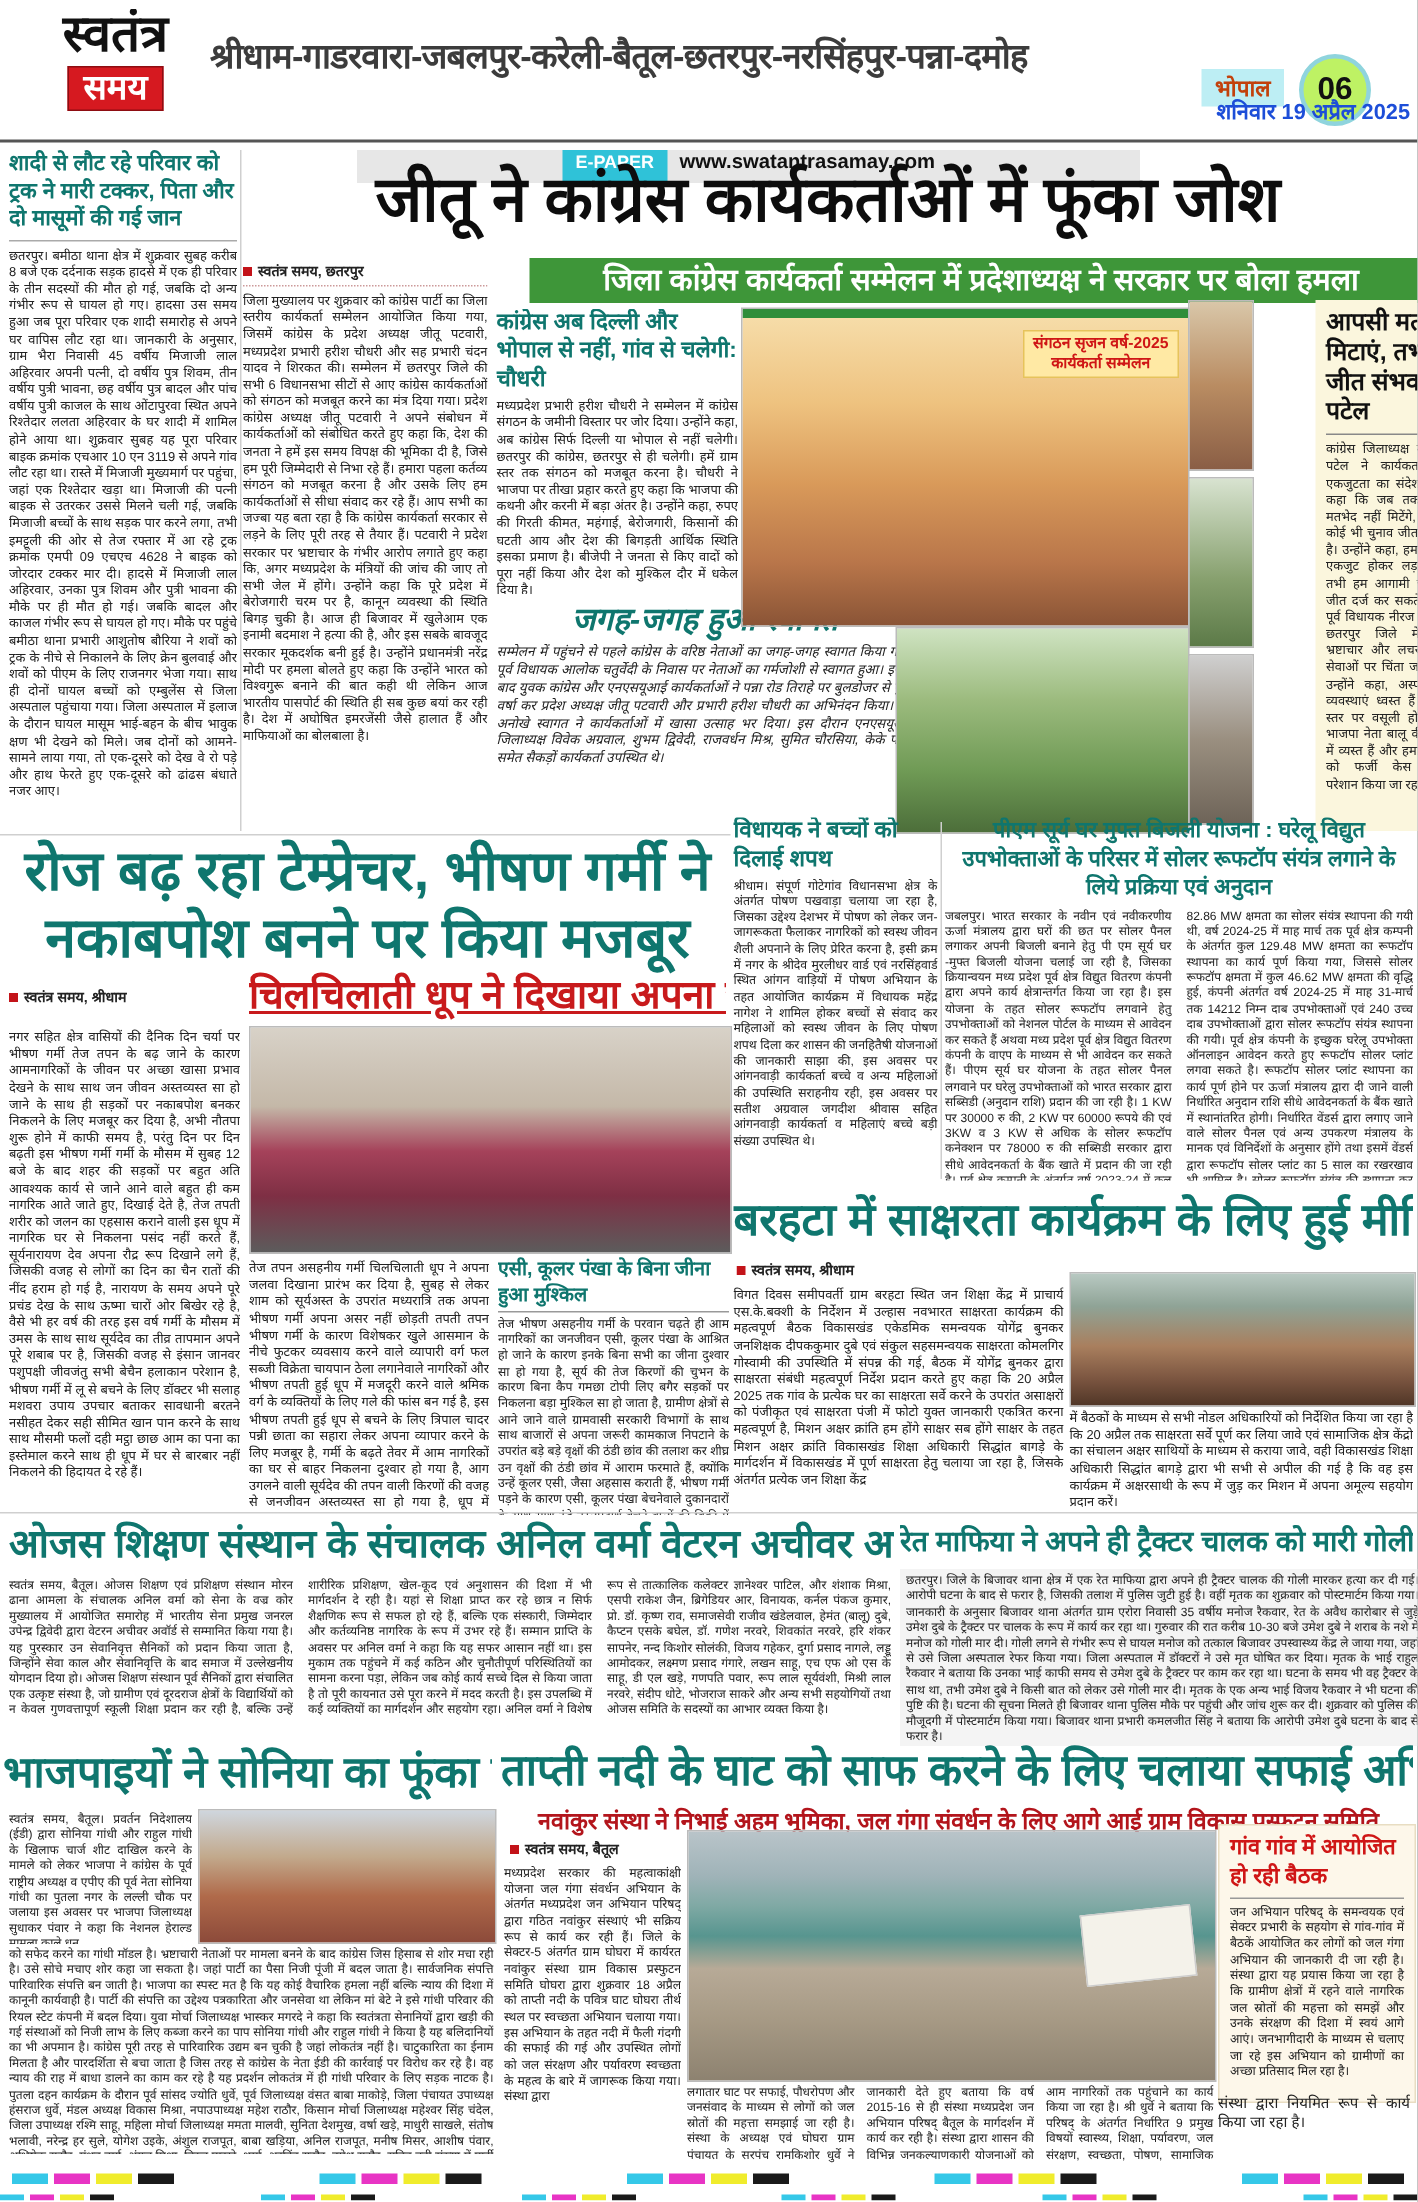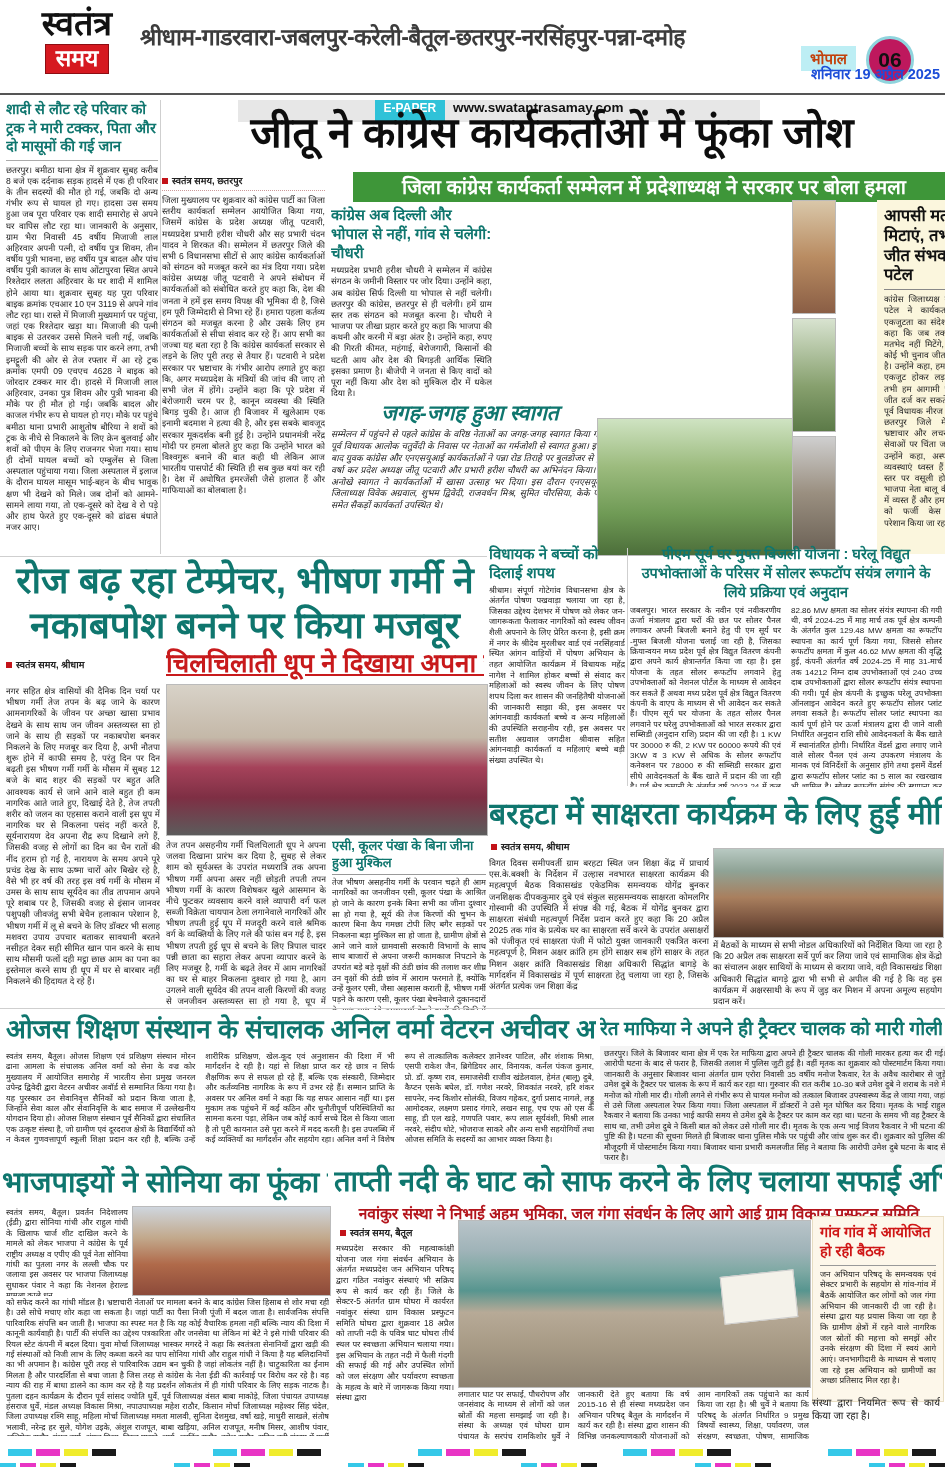--- a/index.html
+++ b/index.html
@@ -18,7 +18,7 @@
           white-space:nowrap;letter-spacing:-0.5px;}
   .edition{left:801px;top:46px;background:#bdeef4;padding:2px 9px 3px 9px;font-size:15px;font-weight:800;color:#c2410c;}
   .pagenum{left:866px;top:36px;width:42px;height:42px;border:3px solid #8fd4dd;border-radius:50%;
-           background:#be185d;display:flex;align-items:center;justify-content:center;
+           background:#bef264;display:flex;align-items:center;justify-content:center;
            font-size:21px;font-weight:900;color:#111;}
   .epaper-bar{left:238px;top:64px;width:522px;height:22px;background:#e7e7e7;display:flex;
               justify-content:center;gap:8px;margin-top:36px;}

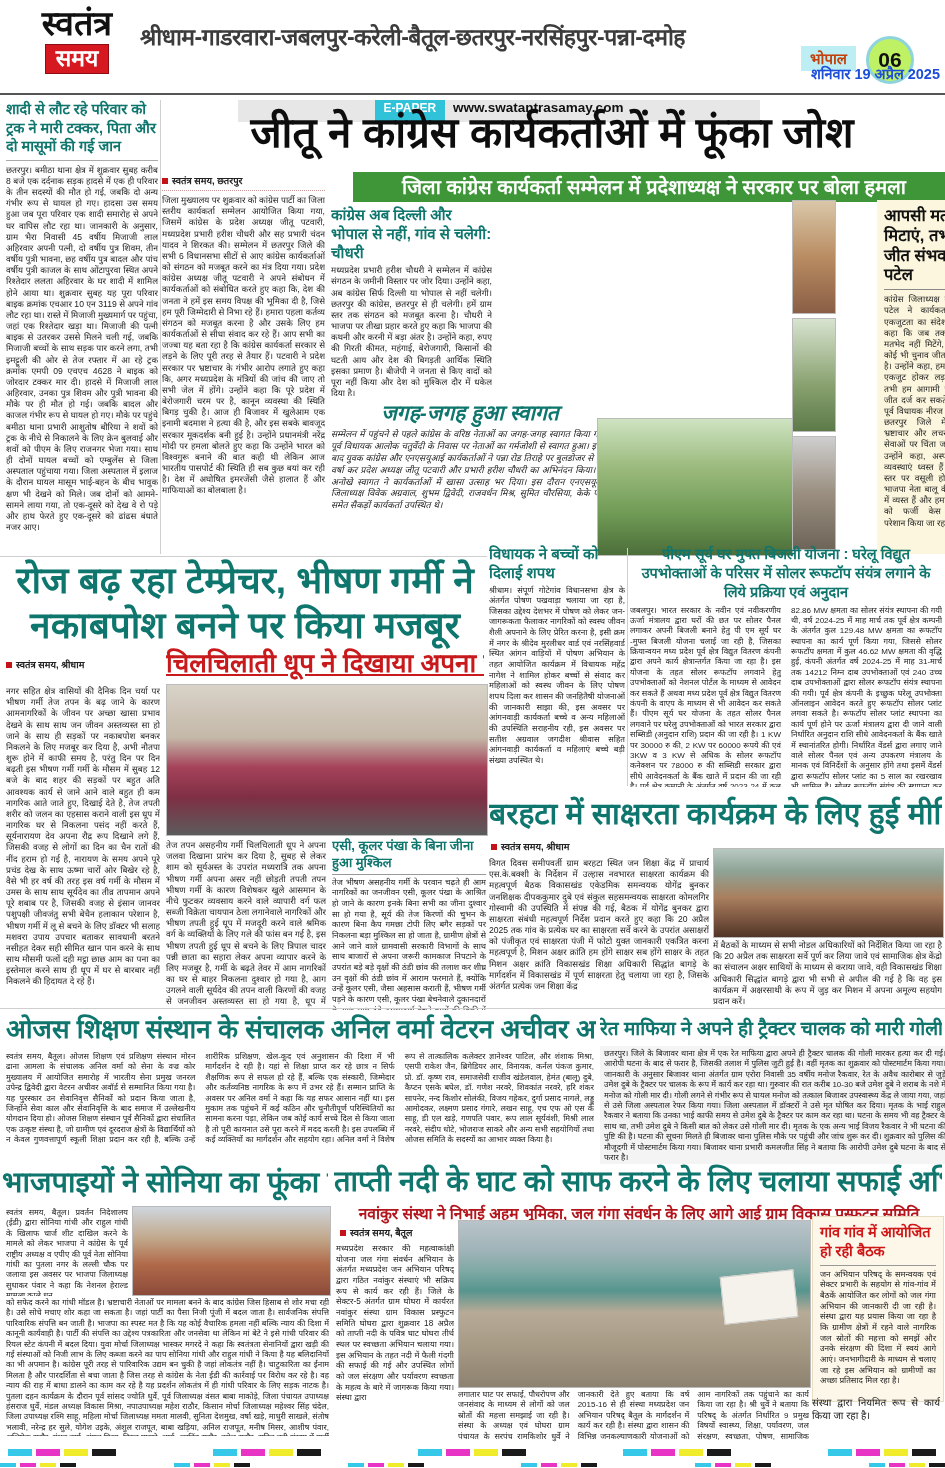--- a/index.html
+++ b/index.html
@@ -107,6 +107,12 @@
     <div class="body-txt just" style="font-style:italic;">सम्मेलन में पहुंचने से पहले कांग्रेस के वरिष्ठ नेताओं का जगह-जगह स्वागत किया गया। पूर्व विधायक आलोक चतुर्वेदी के निवास पर नेताओं का गर्मजोशी से स्वागत हुआ। इसके बाद युवक कांग्रेस और एनएसयूआई कार्यकर्ताओं ने पन्ना रोड तिराहे पर बुलडोजर से पुष्प वर्षा कर प्रदेश अध्यक्ष जीतू पटवारी और प्रभारी हरीश चौधरी का अभिनंदन किया। इस अनोखे स्वागत ने कार्यकर्ताओं में खासा उत्साह भर दिया। इस दौरान एनएसयूआई जिलाध्यक्ष विवेक अग्रवाल, शुभम द्विवेदी, राजवर्धन मिश्र, सुमित चौरसिया, केके पटेल समेत सैकड़ों कार्यकर्ता उपस्थित थे।</div>
   </div>
 
+  <div class="photo ph-rally" style="left:494px;top:205px;width:297px;height:211px;">
+    <div class="rally-overlay">
+      <div>संगठन सृजन वर्ष-2025</div>
+      <div>कार्यकर्ता सम्मेलन</div>
+    </div>
+  </div>
 
   <div class="photo ph-bull" style="left:597px;top:418px;width:194px;height:136px;"></div>
 

